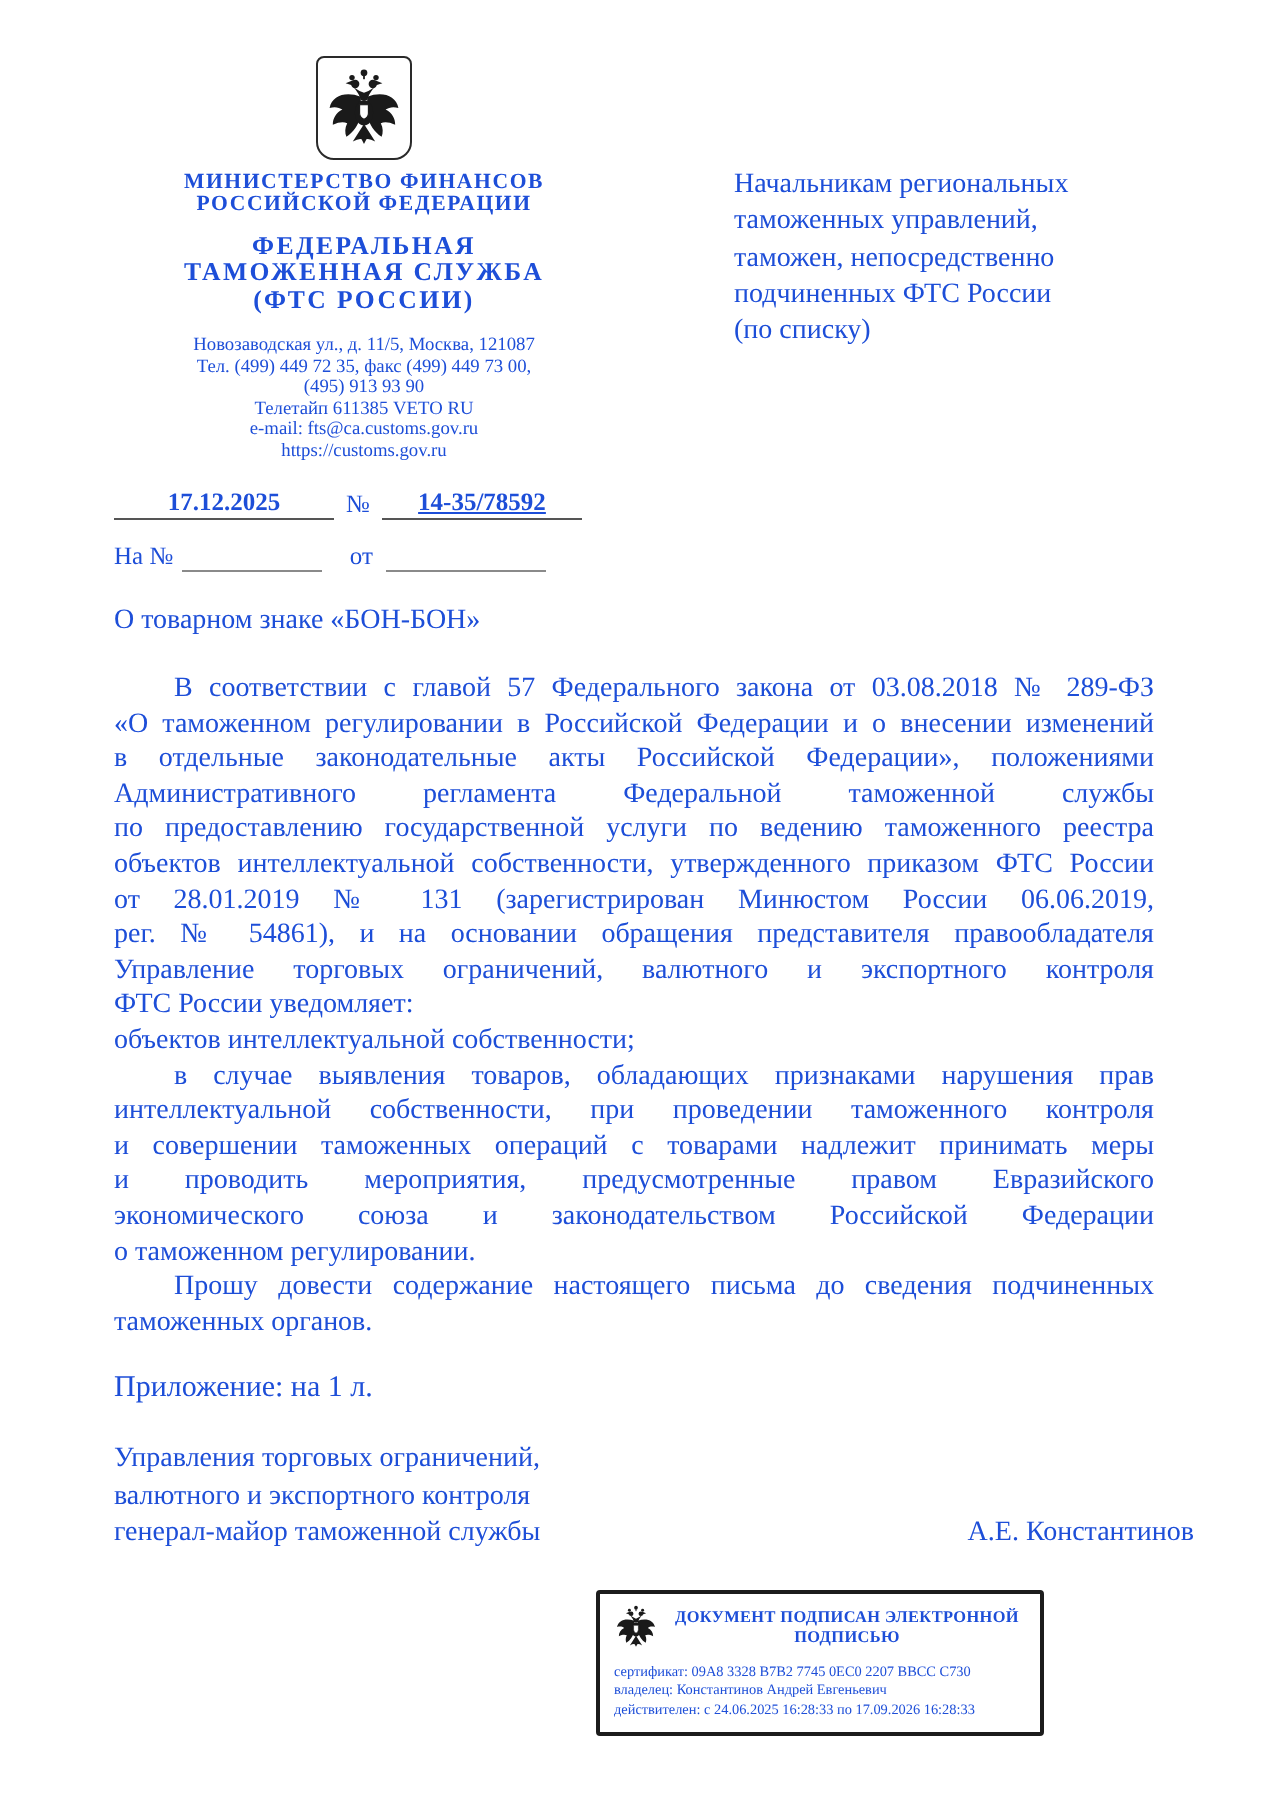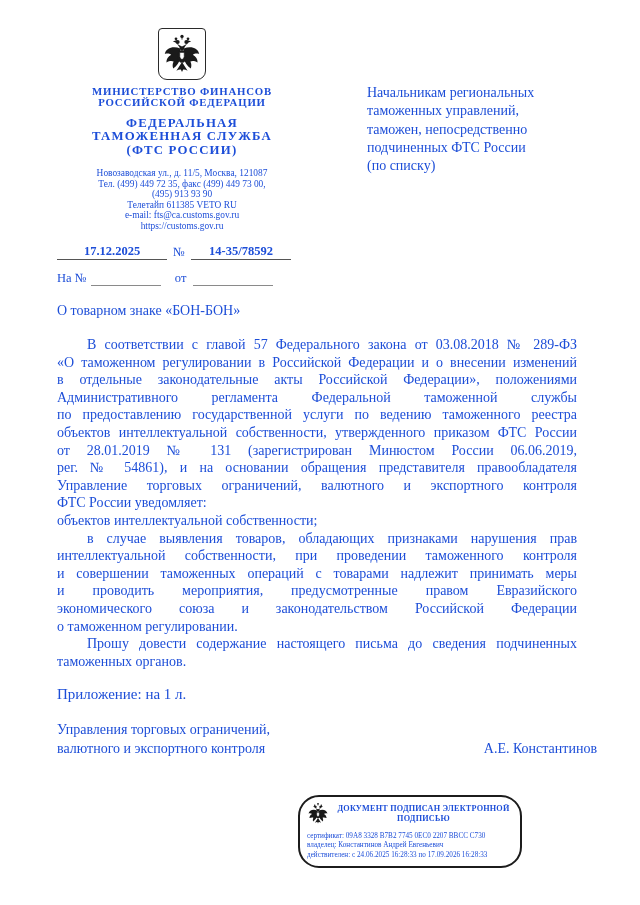--- a/index.html
+++ b/index.html
@@ -30,7 +30,7 @@
   .uline{display:inline-block;border-bottom:1.3px solid #555;text-align:center;}
   .uline.blank{border-bottom-color:#8a8a8a;}
   .u-date{width:110px;font-weight:700;}
-  .u-num{width:100px;font-weight:700;}
+  .u-num{width:100px;font-weight:700;text-decoration:underline;}
   .no-sign{width:24px;text-align:center;flex:none;}
   .ot-sign{width:24px;text-align:center;flex:none;margin-left:8px;}
   .na-label{flex:none;padding-right:4px;}

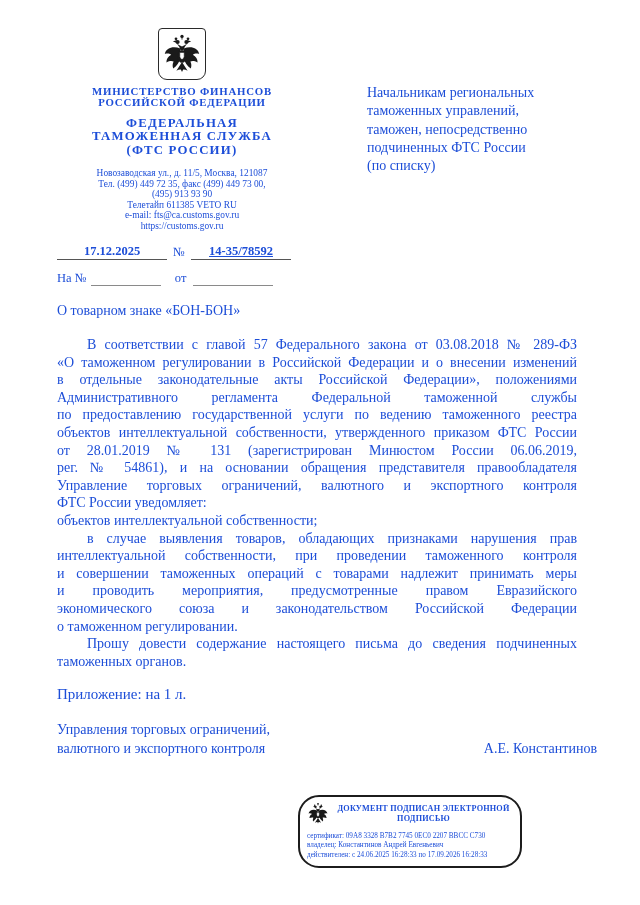--- a/index.html
+++ b/index.html
@@ -167,6 +167,7 @@
     <div>
       <div>Управления торговых ограничений,</div>
       <div>валютного и экспортного контроля</div>
+      <div>генерал-майор таможенной службы</div>
     </div>
     <div>А.Е. Константинов</div>
   </div>

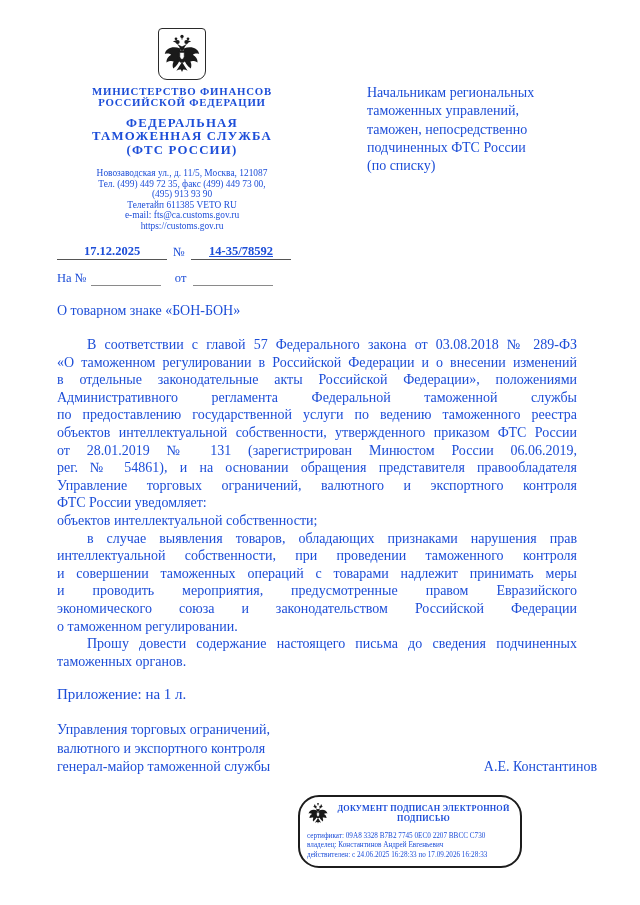--- a/index.html
+++ b/index.html
@@ -48,7 +48,7 @@
   
   .stamp{
     position:absolute;left:298px;top:795px;width:224px;
-    box-sizing:border-box;border:2px solid #1c1c1c;border-radius:21px;
+    box-sizing:border-box;border:2px solid #1c1c1c;border-radius:2px;
     padding:5px 7px 6px 7px;background:#fff;
   }
   .stamp-head{display:flex;align-items:center;gap:5px;}

